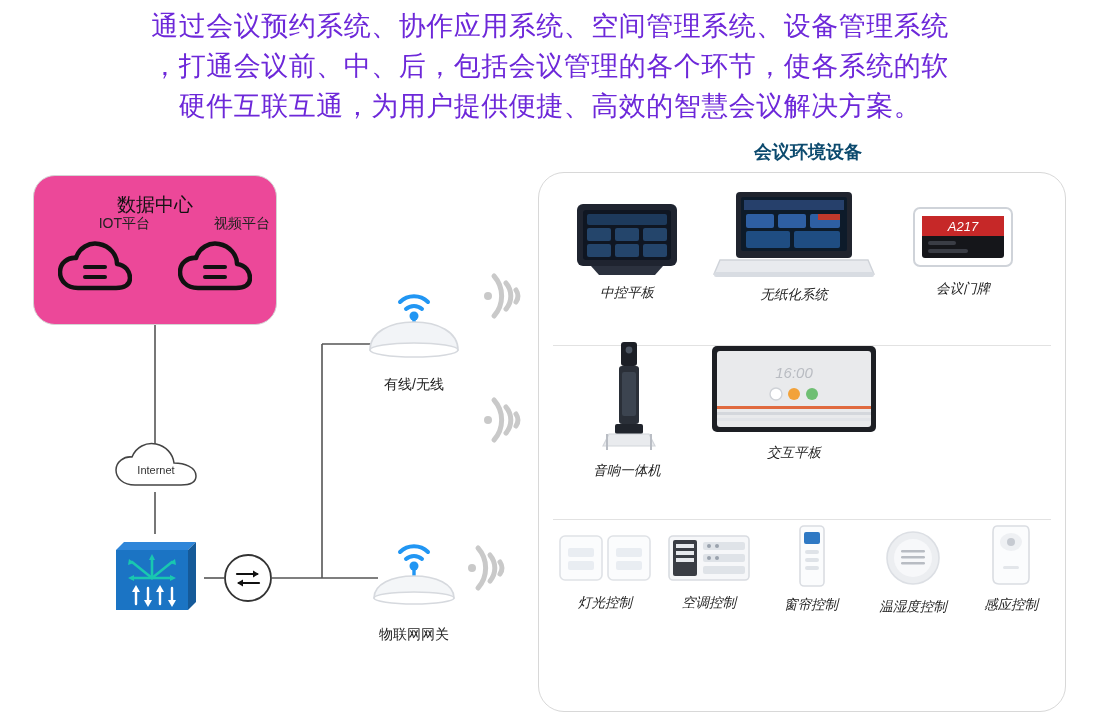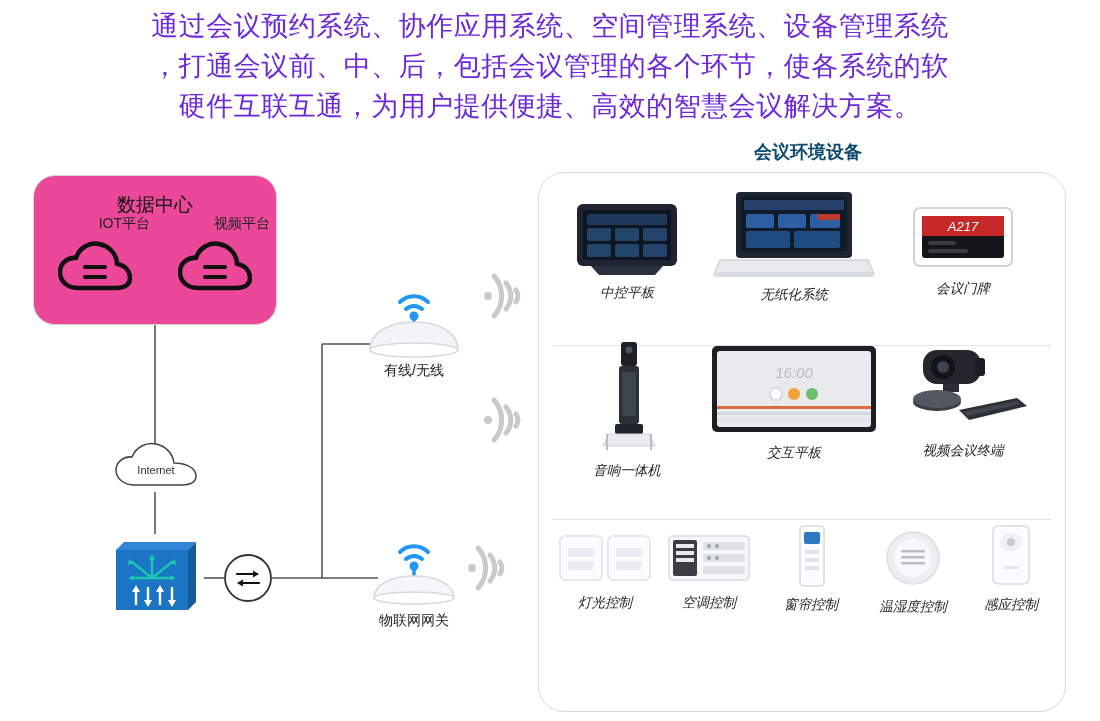--- a/index.html
+++ b/index.html
@@ -123,7 +123,7 @@
   .ap-block .caption {
     font-size: 14px;
     color: #222;
-    margin-top: 0;
+    margin-top: 14px;
   }
 
   .signal { position: absolute; }

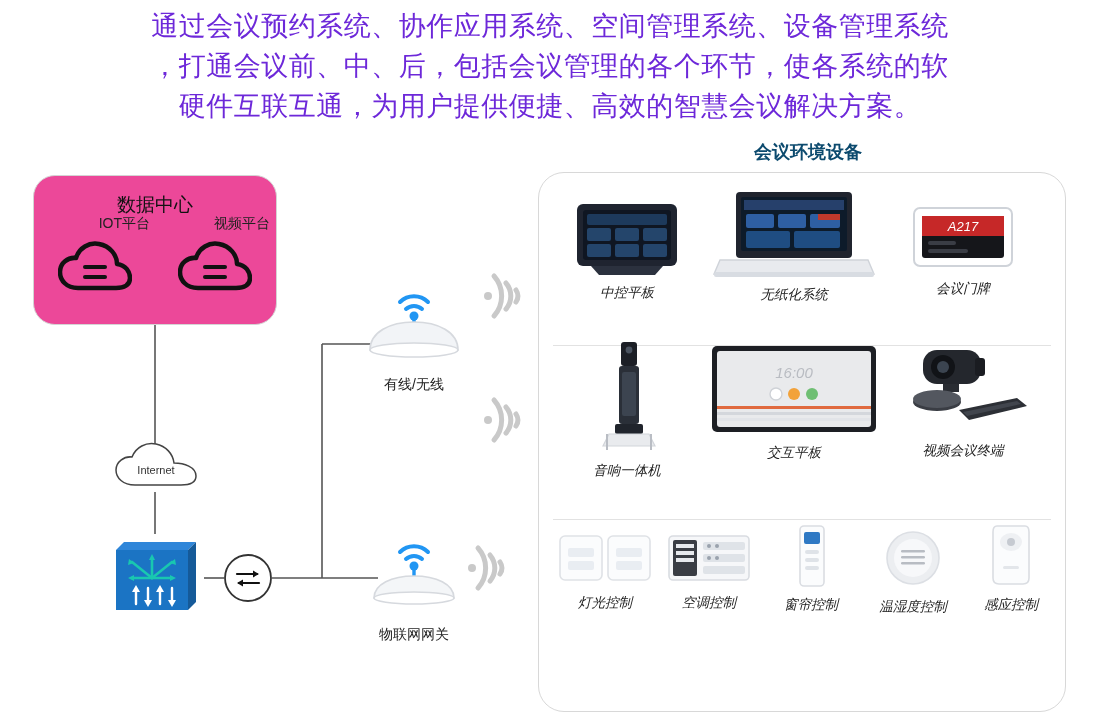--- a/index.html
+++ b/index.html
@@ -459,24 +459,6 @@
     <div class="caption">交互平板</div>
   </div>
 
-  <div class="dev" id="dev-vc">
-    <div class="art">
-      <svg width="140" height="96" viewBox="0 0 140 96">
-
-        <rect x="30" y="10" width="58" height="34" rx="14" fill="#24272d"></rect>
-        <circle cx="50" cy="27" r="12" fill="#111317"></circle>
-        <circle cx="50" cy="27" r="6" fill="#3b4450"></circle>
-        <rect x="82" y="18" width="10" height="18" rx="3" fill="#1a1c21"></rect>
-        <rect x="50" y="44" width="16" height="8" fill="#2a2d33"></rect>
-
-        <ellipse cx="44" cy="62" rx="24" ry="9" fill="#3a3d44"></ellipse>
-        <ellipse cx="44" cy="59" rx="24" ry="9" fill="#53575f"></ellipse>
-        <path d="M66 70 L124 58 L134 66 L76 80 Z" fill="#2c2f35"></path>
-        <path d="M70 72 L124 61 L128 64 L74 76 Z" fill="#41454d"></path>
-      </svg>
-    </div>
-    <div class="caption">视频会议终端</div>
-  </div>
 
   <div class="dev" id="dev-light">
     <div class="art">

